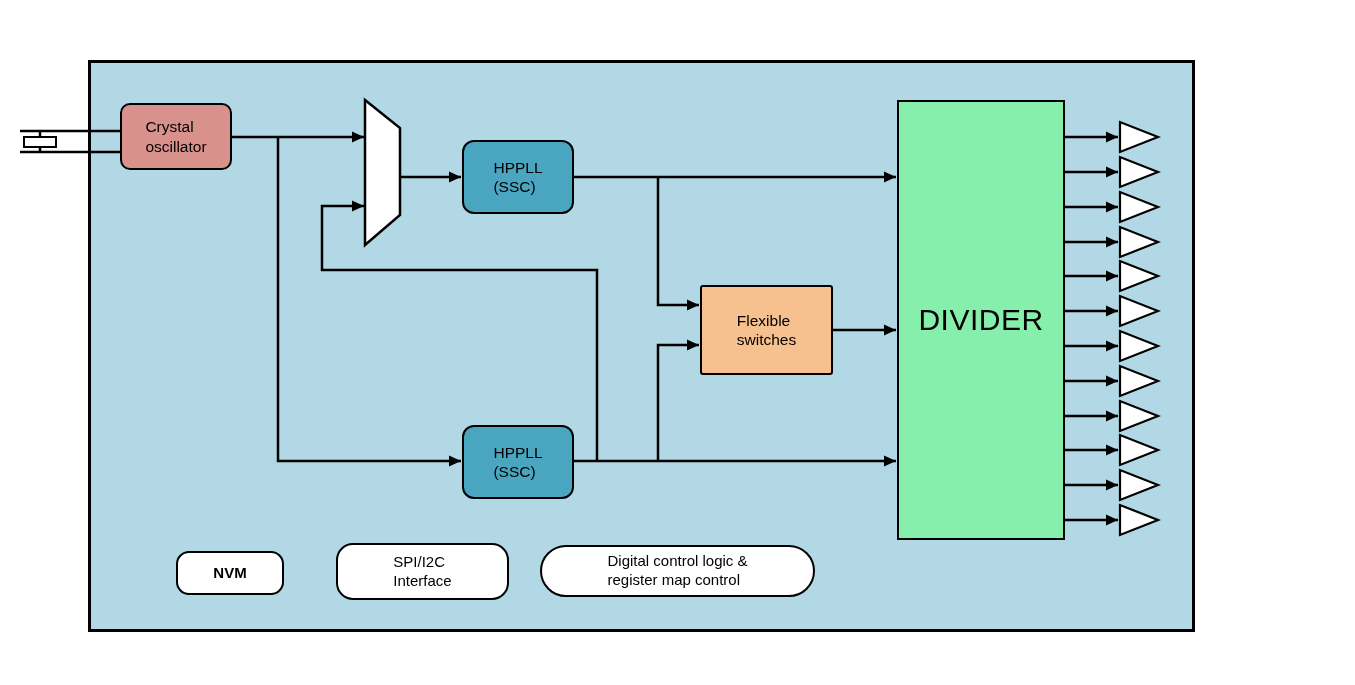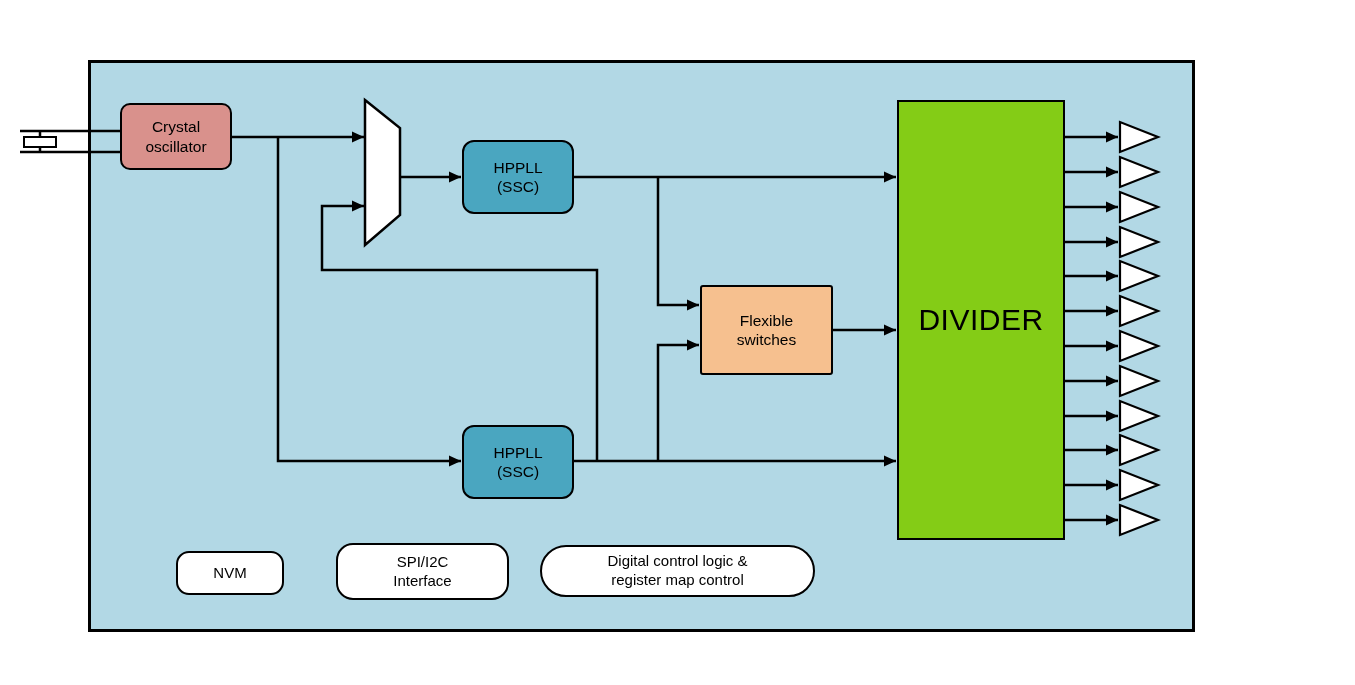--- a/index.html
+++ b/index.html
@@ -37,7 +37,7 @@
     display: flex;
     align-items: center;
     justify-content: center;
-    text-align: center;
+    text-align: left;
     white-space: pre-line;
     line-height: 1.25;
     font-size: 15.5px;

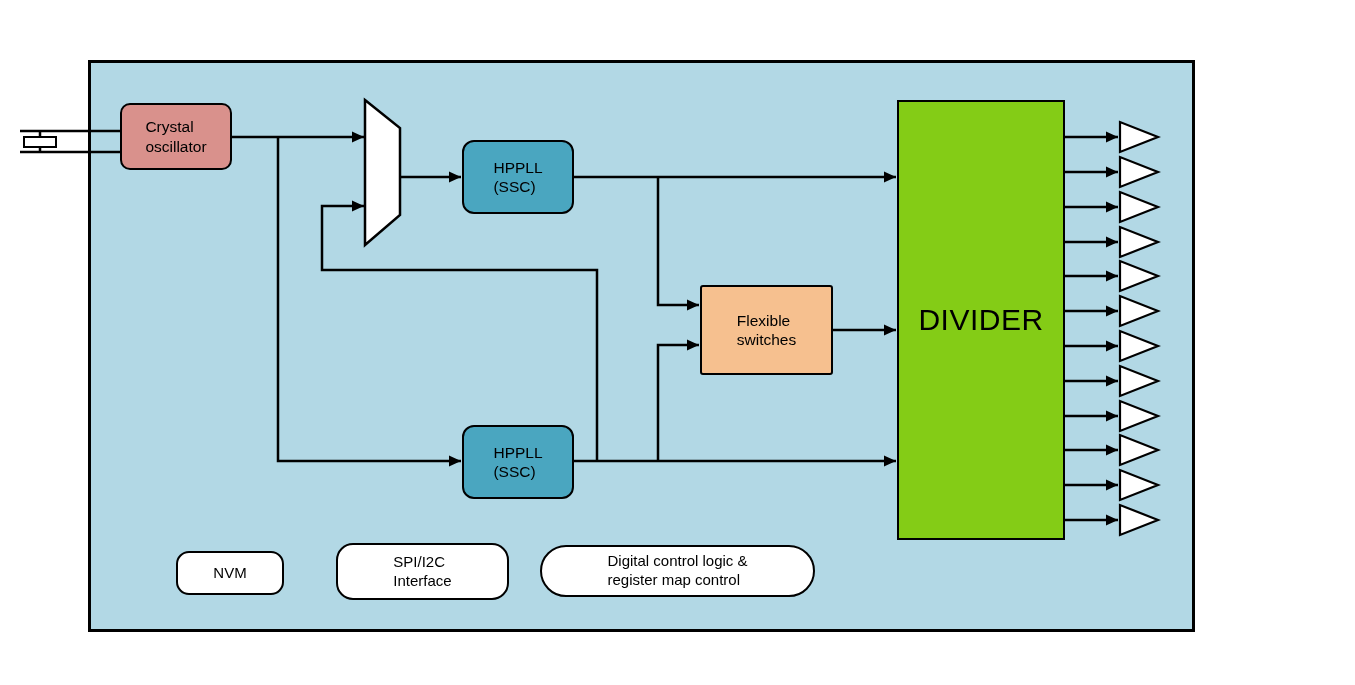--- a/index.html
+++ b/index.html
@@ -59,7 +59,7 @@
   }
   .blk-divider {
     left: 897px; top: 100px; width: 168px; height: 440px;
-    background: #84cc16; border: 2px solid #000; border-radius: 0;
+    background: #86efac; border: 2px solid #000; border-radius: 0;
     font-size: 30px; letter-spacing: 0.5px;
   }
   .blk-white {

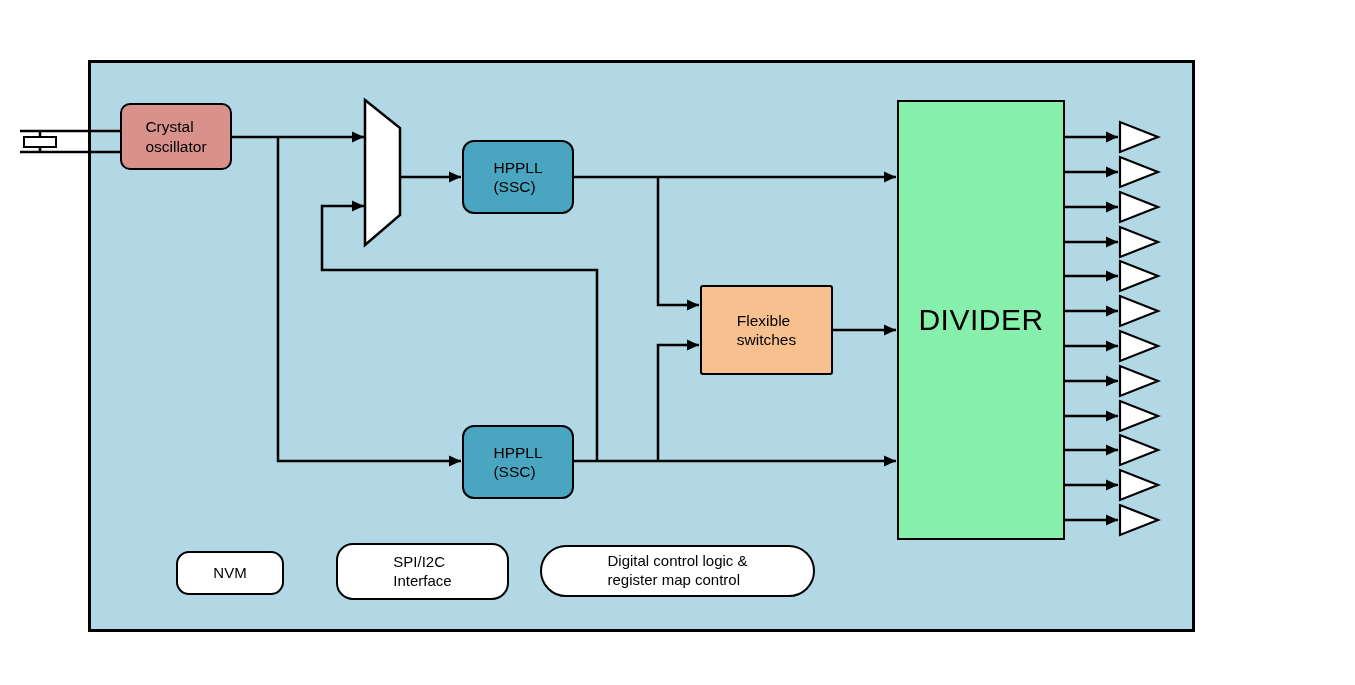--- a/index.html
+++ b/index.html
@@ -66,7 +66,7 @@
     background: #ffffff;
     font-size: 15px;
   }
-  .blk-nvm     { left: 176px; top: 551px; width: 108px; height: 44px; border-radius: 13px; }
+  .blk-nvm     { left: 176px; top: 551px; width: 108px; height: 44px; border-radius: 13px; font-weight: bold; }
   .blk-spi     { left: 336px; top: 543px; width: 173px; height: 57px; border-radius: 17px; }
   .blk-digital { left: 540px; top: 545px; width: 275px; height: 52px; border-radius: 27px; }
 </style>

